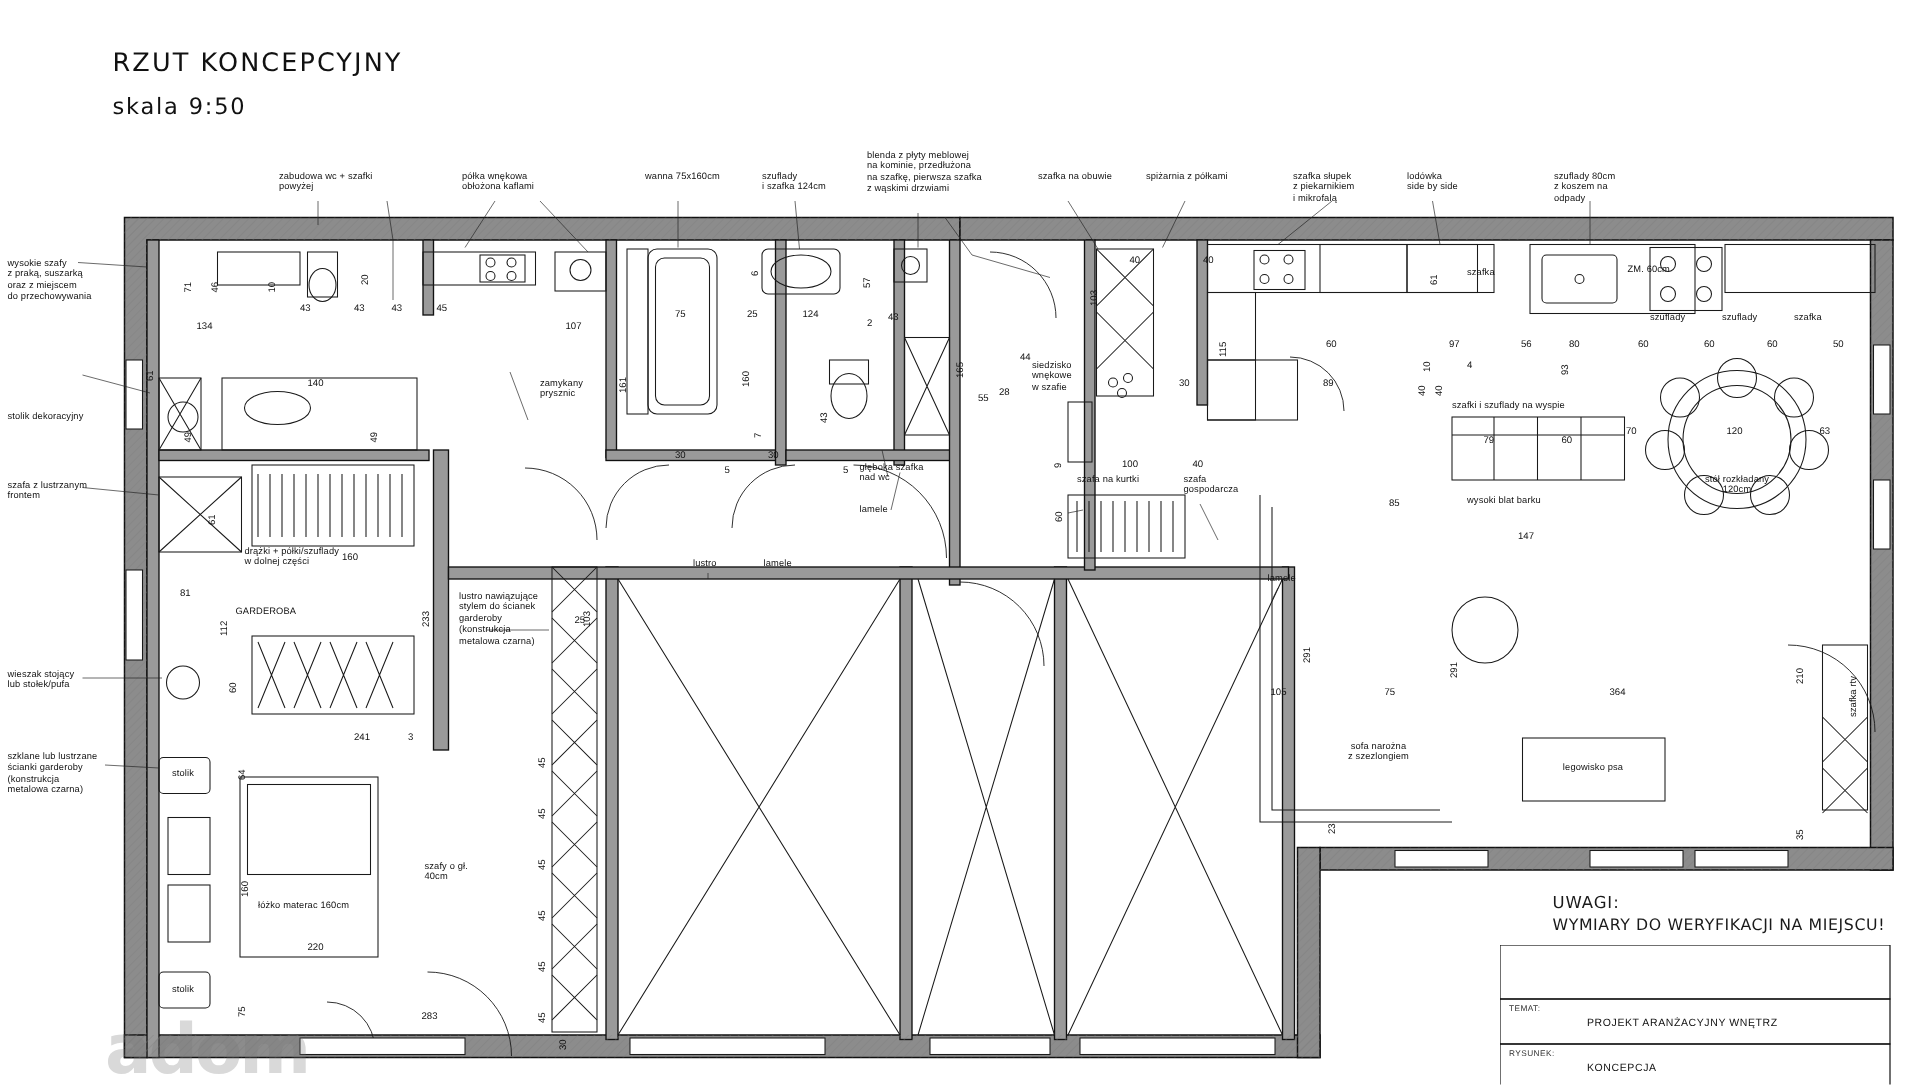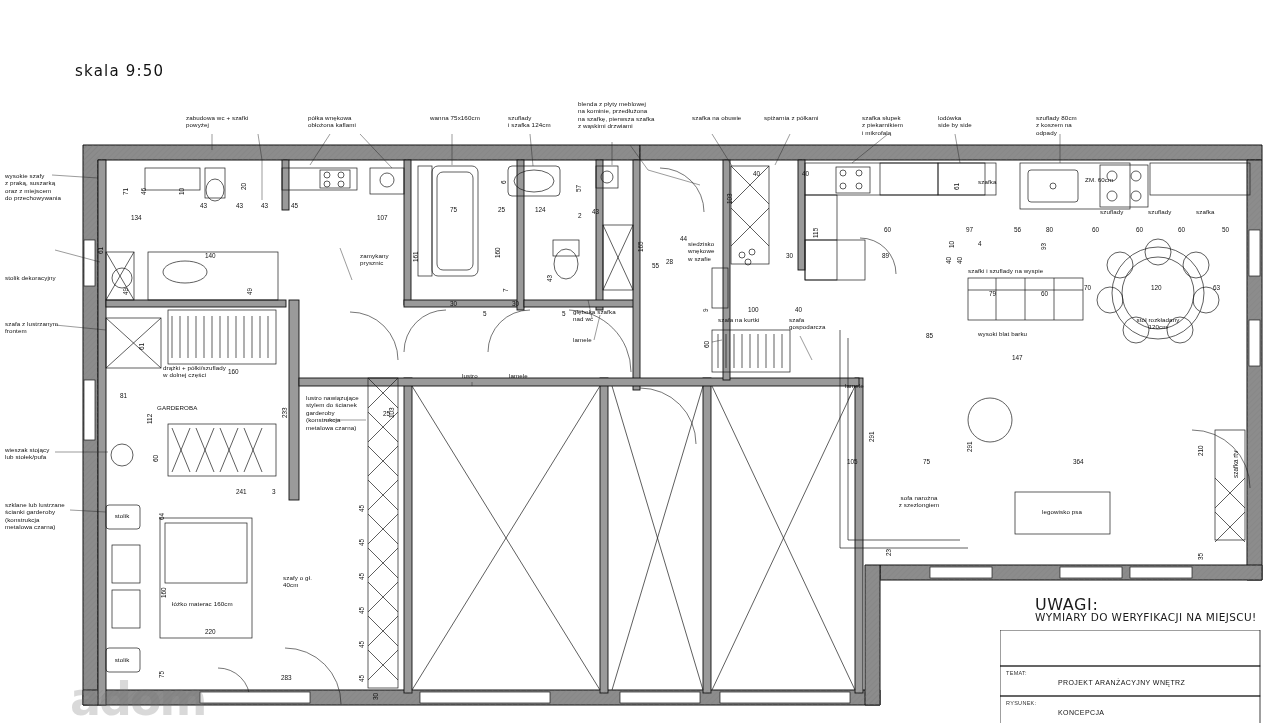--- a/index.html
+++ b/index.html
@@ -276,6 +276,7 @@
   </g>
 </svg>
 
+<div class="title1">RZUT KONCEPCYJNY</div>
 <div class="title2">skala 9:50</div>
 
 <div class="lbl" style="left:5px;top:172px;width:70px">wysokie szafy

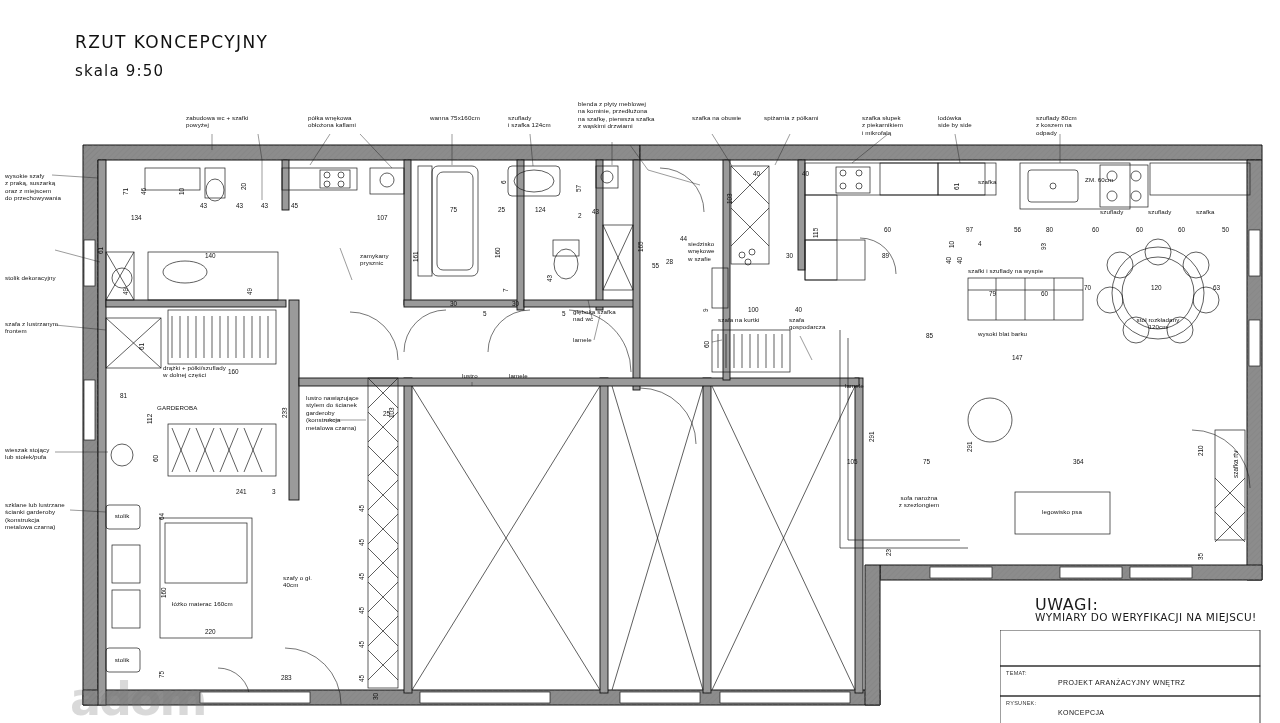--- a/index.html
+++ b/index.html
@@ -17,7 +17,7 @@
           font-family:"DejaVu Sans", sans-serif;color:#111;}
   .title2{position:absolute;left:75px;top:62px;font-size:15px;letter-spacing:1.2px;
           font-family:"DejaVu Sans", sans-serif;color:#111;}
-  .note1{position:absolute;left:1035px;top:595px;font-size:16px;letter-spacing:.6px;
+  .note1{position:absolute;left:1035px;top:595px;font-size:11px;letter-spacing:.6px;
          font-family:"DejaVu Sans", sans-serif;}
   .note2{position:absolute;left:1035px;top:611px;font-size:10.5px;letter-spacing:.4px;
          font-family:"DejaVu Sans", sans-serif;}

